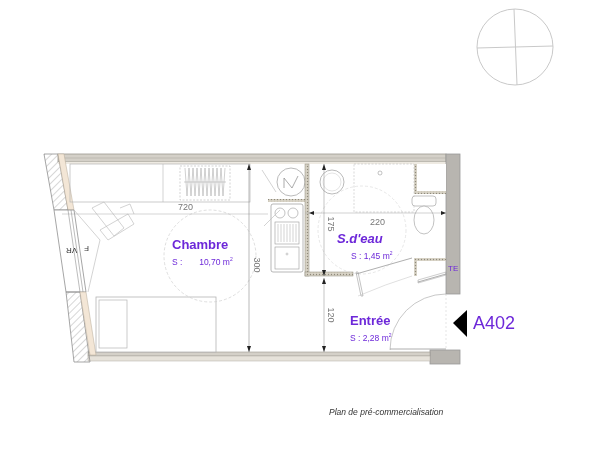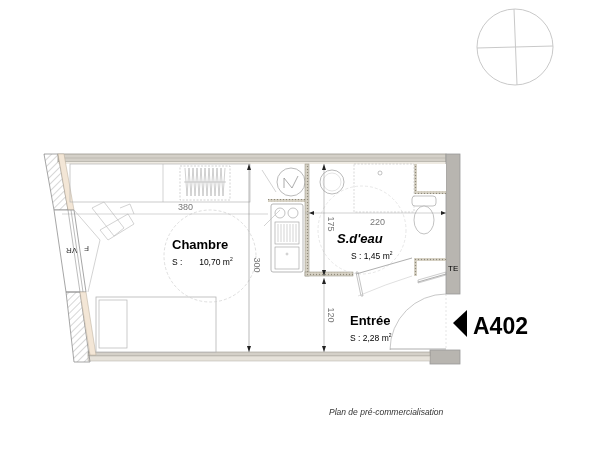--- a/index.html
+++ b/index.html
@@ -175,7 +175,7 @@
   <polygon points="453,323 467,310 467,337" fill="#000"></polygon>
 </svg>
 
-<div class="dim" style="left:178px; top:202px;">380</div>
+<div class="dim" style="left:178px; top:202px;">720</div>
 <div class="dim vert" style="left:249px; top:260px;">300</div>
 <div class="dim" style="left:370px; top:217px;">220</div>
 <div class="dim vert" style="left:323px; top:219px;">175</div>

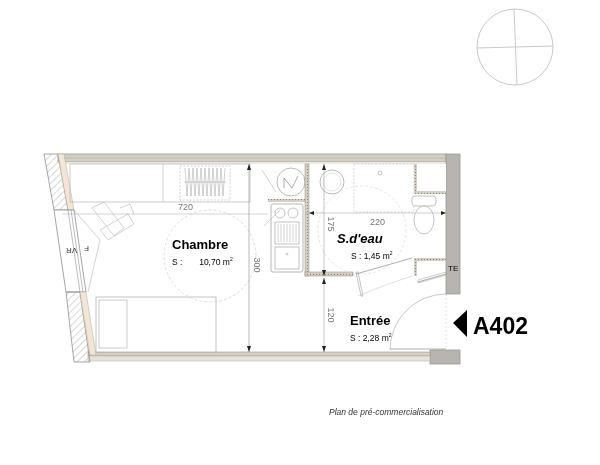--- a/index.html
+++ b/index.html
@@ -5,7 +5,7 @@
   html, body { margin: 0; padding: 0; background: #ffffff; }
   body { width: 600px; height: 465px; position: relative; overflow: hidden; font-family: "Liberation Sans", sans-serif; }
   #plan { position: absolute; left: 0; top: 0; }
-  .lbl { position: absolute; color: #000000; white-space: nowrap; }
+  .lbl { position: absolute; color: #6d28d9; white-space: nowrap; }
   .room-name { font-weight: bold; font-size: 13px; }
   .room-area { font-size: 8.5px; }
   .room-area sup { font-size: 5px; }

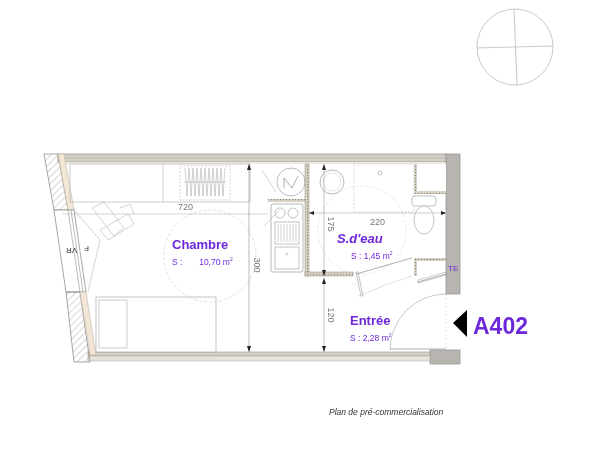--- a/index.html
+++ b/index.html
@@ -12,7 +12,7 @@
   .dim { position: absolute; font-size: 9px; color: #777; white-space: nowrap; }
   .dim.vert { transform: rotate(90deg); transform-origin: center center; }
   .te { font-size: 8px; }
-  .unit-id { font-weight: bold; font-size: 23px; }
+  .unit-id { font-weight: normal; font-size: 18px; }
   .caption { font-style: italic; font-size: 8.5px; color: #333; }
   .fvr { position: absolute; font-size: 8px; color: #333; transform: rotate(180deg); }
 </style>

